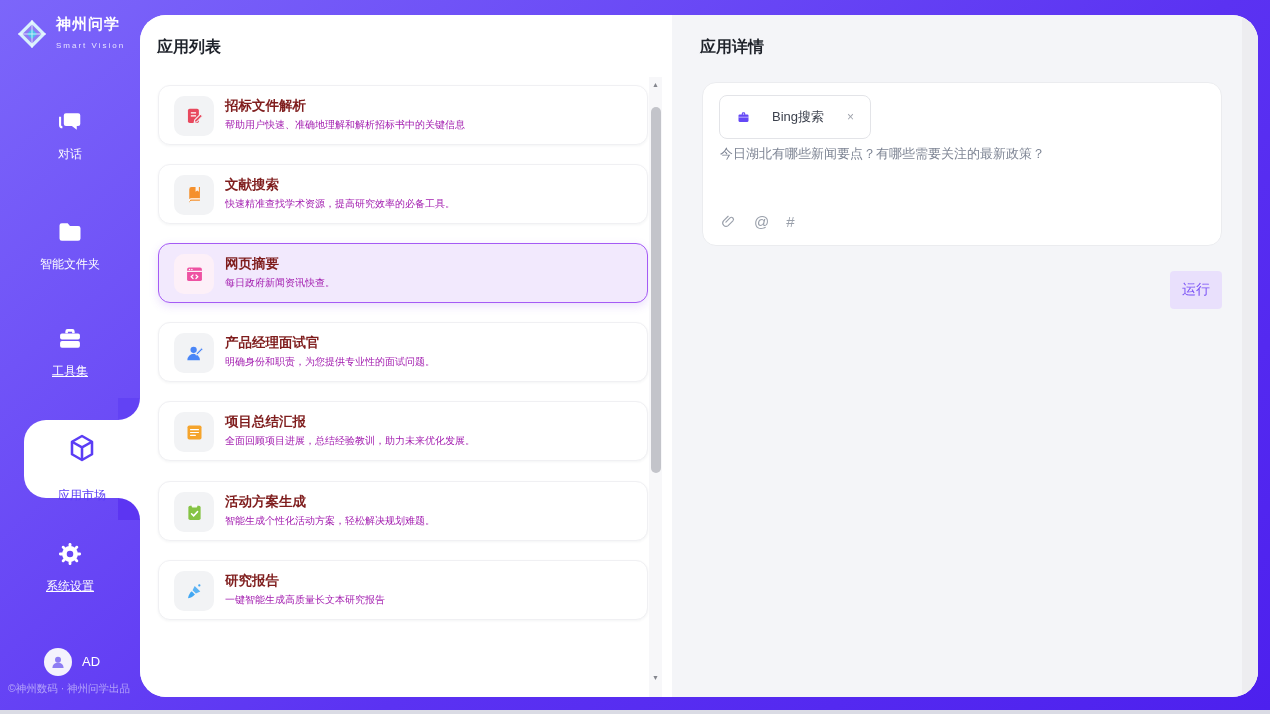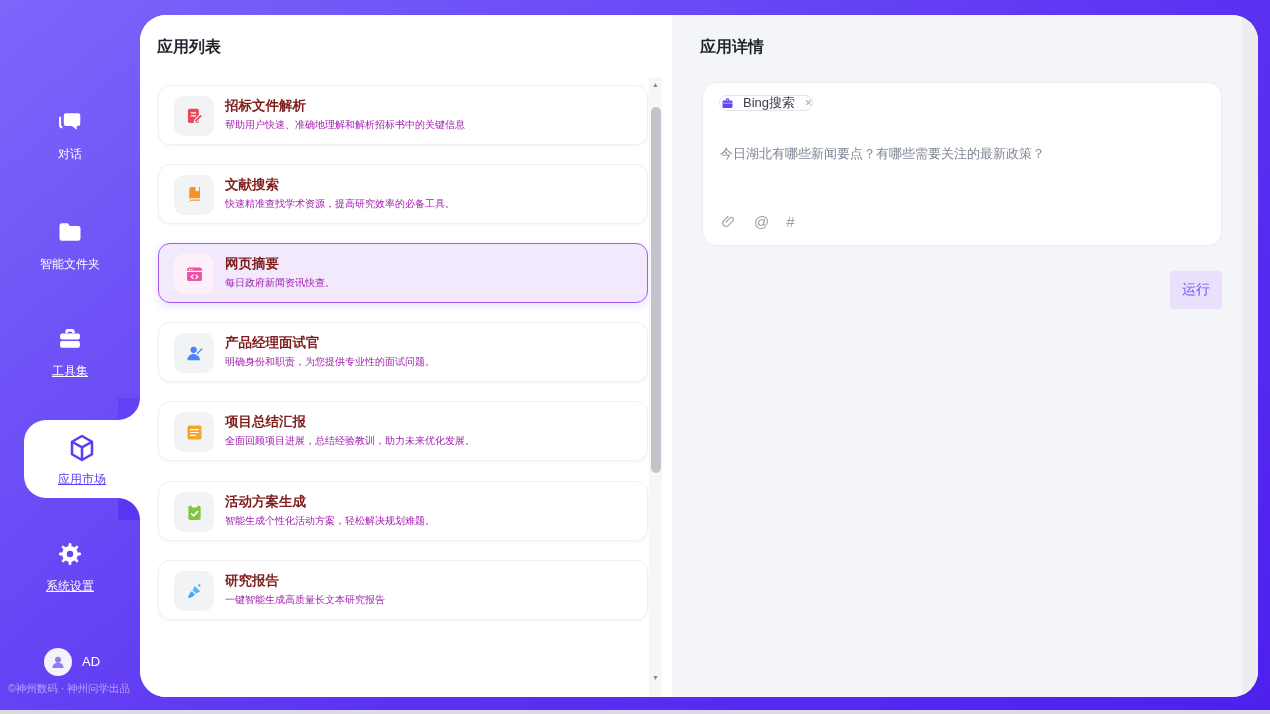--- a/index.html
+++ b/index.html
@@ -70,6 +70,20 @@
 <div class="stage">
 
   <div class="sidebar">
+    <div class="logo">
+      <span>
+        <svg width="32" height="32" viewBox="0 0 32 32">
+          <path d="M16 2 30 16 16 30 2 16Z" fill="#d8f1fd"></path>
+          <path d="M16 6.5 25.5 16 16 25.5 6.5 16Z" fill="#8f7cf5"></path>
+          <path d="M16 11 21 16 16 21 11 16Z" fill="#49c3ea"></path>
+          <path d="M16 2v28M2 16h28" stroke="#ffffff" stroke-width="1" opacity=".7"></path>
+        </svg>
+      </span>
+      <span class="logo-text">
+        <span class="name">神州问学</span>
+        <span class="sub">Smart Vision</span>
+      </span>
+    </div>
 
     <div class="nav-item" style="top:108px">
       <span style="display:inline-block">

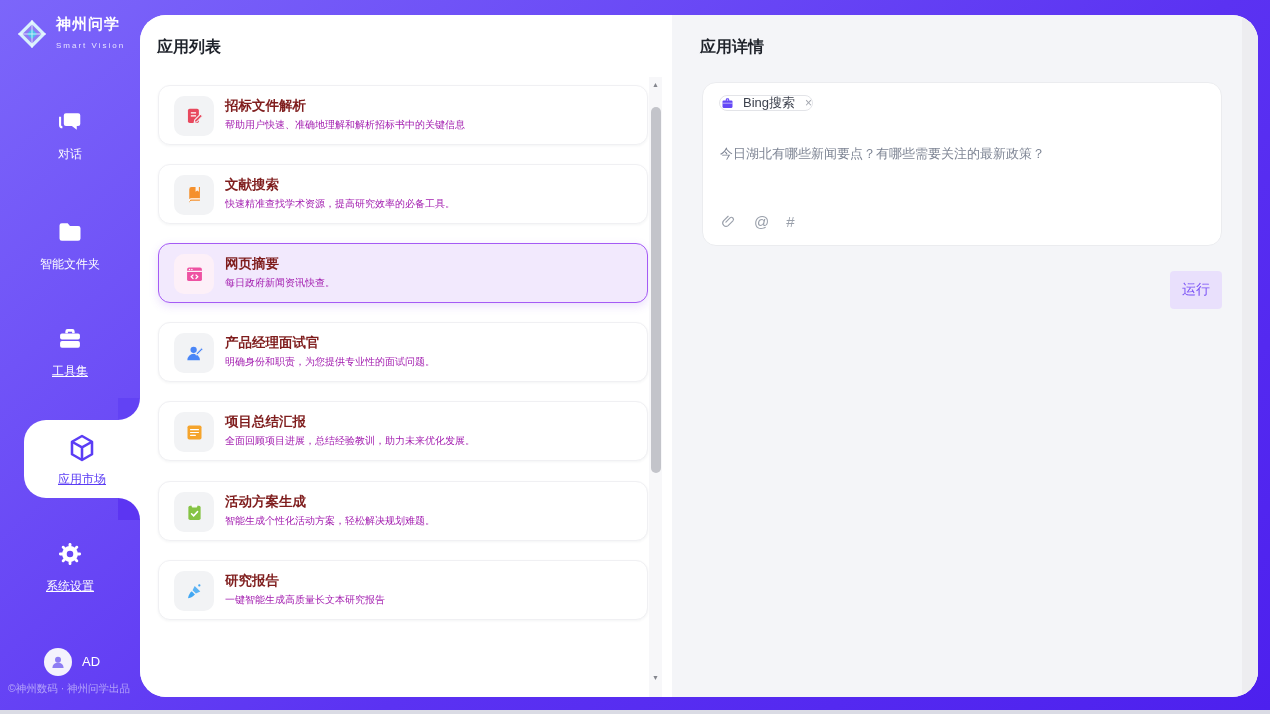--- a/index.html
+++ b/index.html
@@ -52,8 +52,8 @@
   .dtrack{position:absolute;right:0;top:0;width:16px;height:682px;background:#ededf0;}
   .qcard{position:absolute;left:30px;top:67px;width:520px;height:164px;background:#fff;
          border:1px solid #ebecef;border-radius:14px;}
-  .tag{position:absolute;left:16px;top:12px;height:16px;display:inline-flex;align-items:center;gap:8px;
-       padding:0 0;border:1px solid #e3e4e8;border-radius:8px;background:#fff;cursor:pointer;}
+  .tag{position:absolute;left:16px;top:12px;height:44px;display:inline-flex;align-items:center;gap:21px;
+       padding:0 16px;border:1px solid #e3e4e8;border-radius:8px;background:#fff;cursor:pointer;}
   .tag .tl{font-size:13px;color:#3c414d;}
   .tag .x{font-size:12px;color:#a0a4ad;cursor:pointer;padding-left:2px;}
   .question{position:absolute;left:17px;top:62px;width:480px;font-size:13px;color:#7e8594;cursor:text;}

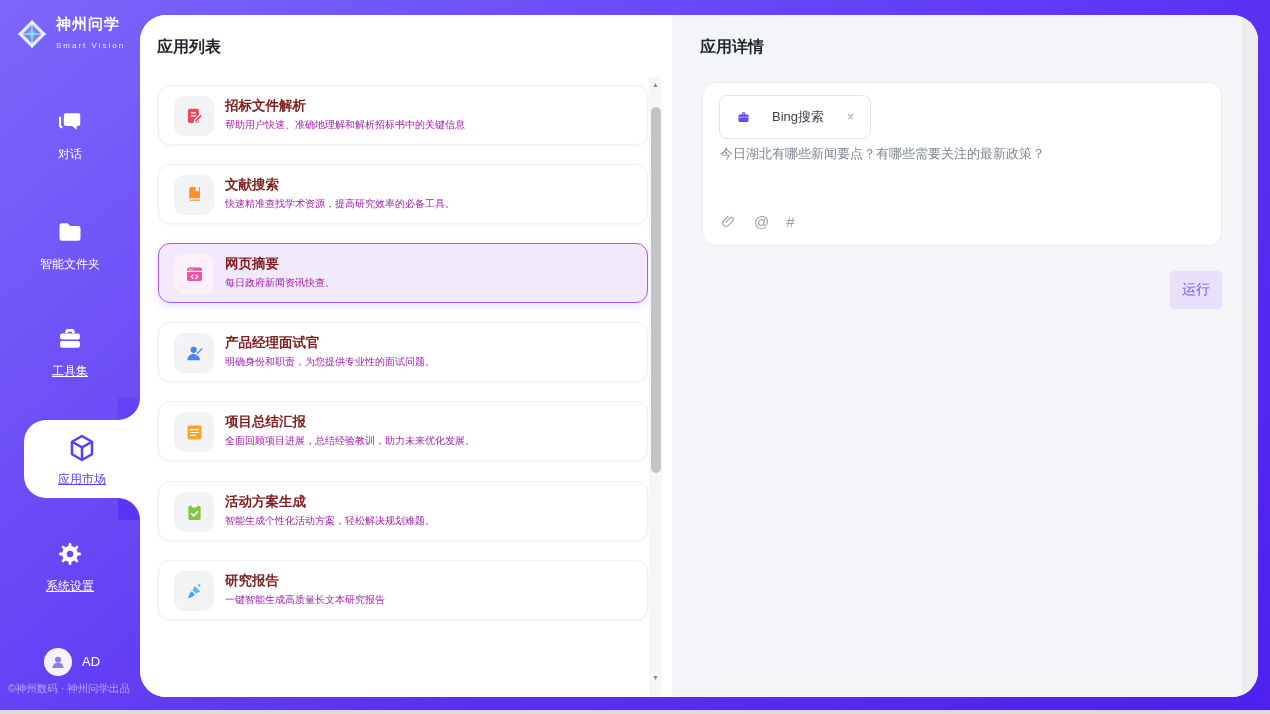--- a/index.html
+++ b/index.html
@@ -16,7 +16,7 @@
   .nav-item .lbl.u{text-decoration:underline;}
   .tab{position:absolute;left:24px;top:420px;width:116px;height:78px;background:#fff;
        border-radius:22px 0 0 22px;text-align:center;cursor:pointer;z-index:3;}
-  .tab .lbl{display:block;font-size:12px;color:#5b3df5;margin-top:3px;text-decoration:underline;}
+  .tab .lbl{display:block;font-size:12px;color:#5b3df5;margin-top:19px;}
   .fillet{position:absolute;left:118px;width:22px;height:22px;background:#fff;z-index:2;}
   .fillet.top{top:398px;}
   .fillet.bot{top:498px;}

